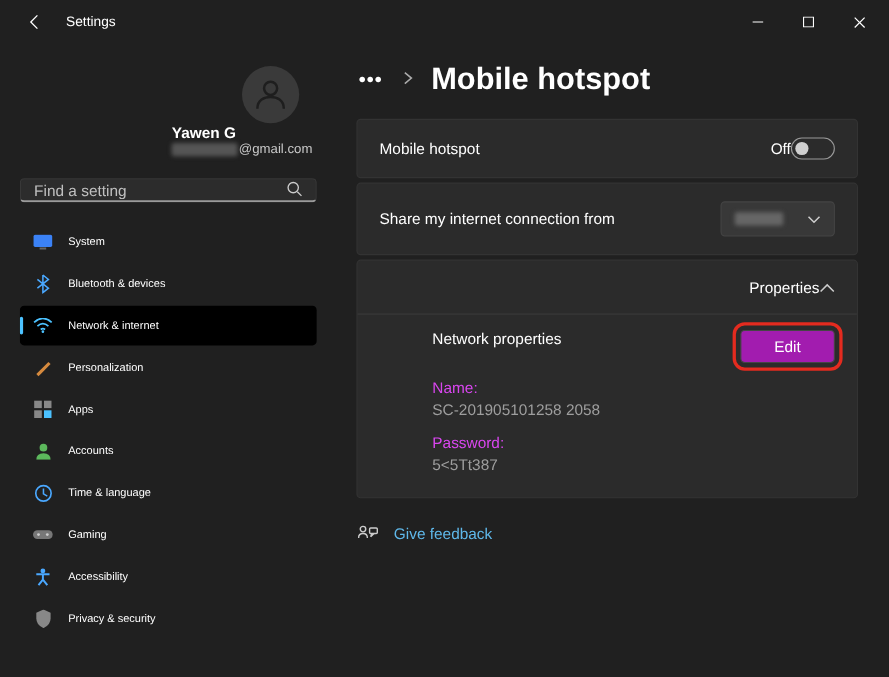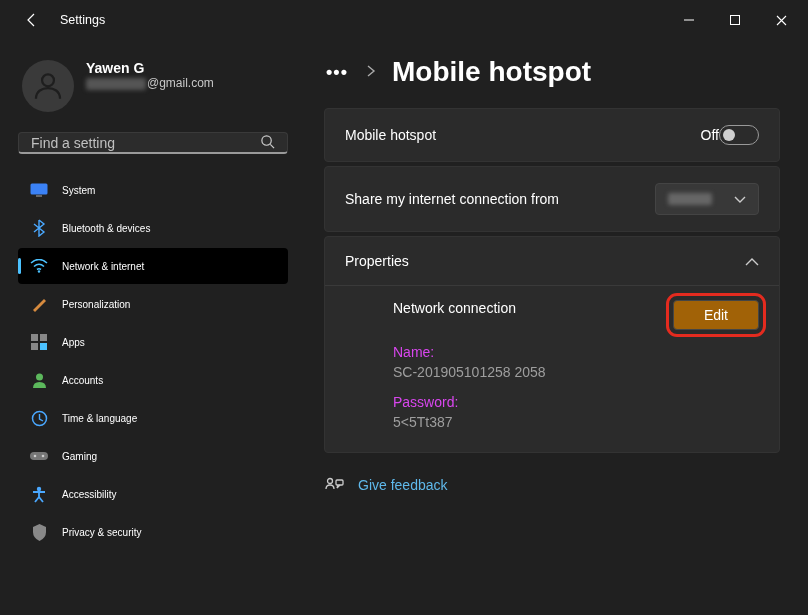--- a/index.html
+++ b/index.html
@@ -37,7 +37,7 @@
 
     .sidebar { width: 300px; padding: 8px 12px 0 18px; display: flex; flex-direction: column; }
 
-    .profile { display: flex; align-items: flex-start; padding: 12px 4px 16px 4px; }
+    .profile { display: flex; align-items: flex-end; padding: 12px 4px 16px 4px; flex-direction: column; }
     .avatar {
       width: 52px; height: 52px;
       border-radius: 50%;

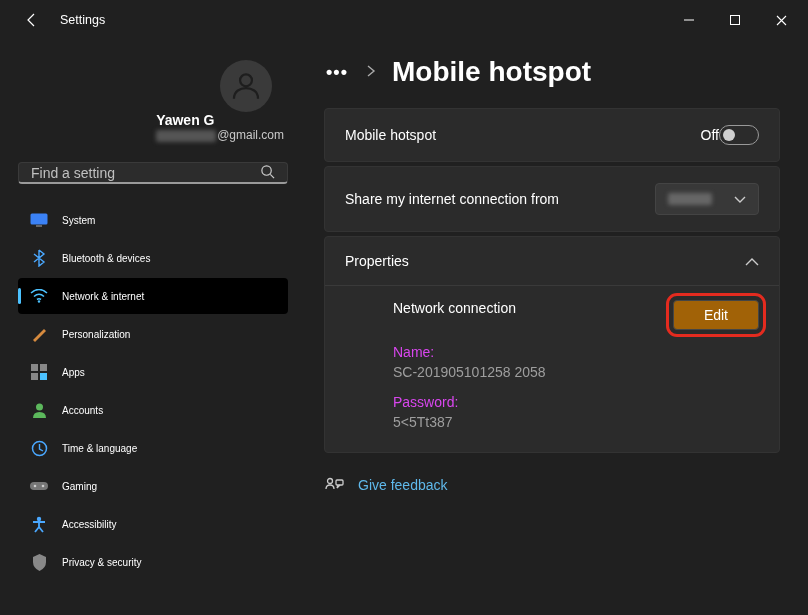--- a/index.html
+++ b/index.html
@@ -142,7 +142,7 @@
       width:44px; height:12px; background:#666; filter:blur(2px); border-radius:2px;
     }
 
-    .exp-header { cursor: pointer; }
+    .exp-header { cursor: pointer; text-align: right; }
     .exp-body { padding: 14px 20px 22px 68px; font-size: 14px; }
 
     .prop-row { display:flex; align-items:flex-start; }

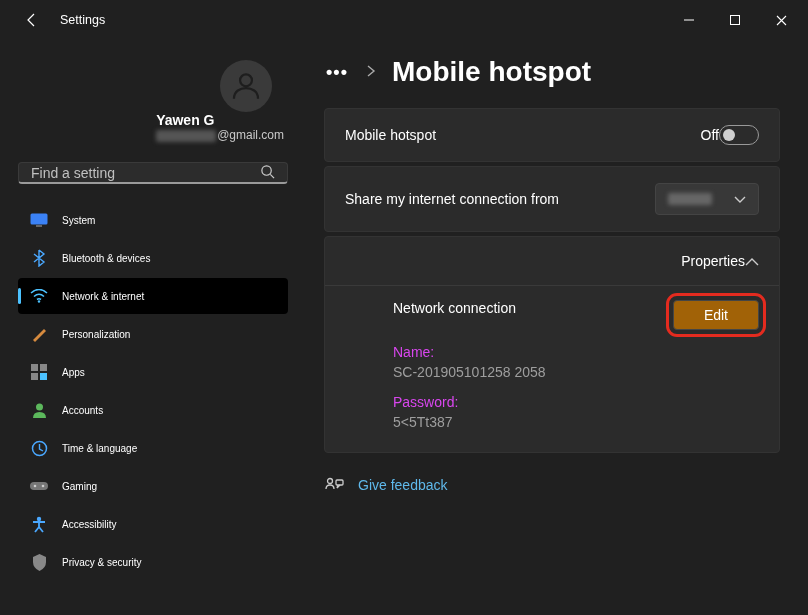--- a/index.html
+++ b/index.html
@@ -366,7 +366,7 @@
       <div style="border-top:1px solid #3a3a3a;"></div>
       <div class="exp-body">
         <div class="prop-row">
-          <div class="prop-row-label">Network connection</div>
+          <div class="prop-row-label">Network properties</div>
           <button class="edit-btn">Edit</button>
         </div>
         <div class="kv">

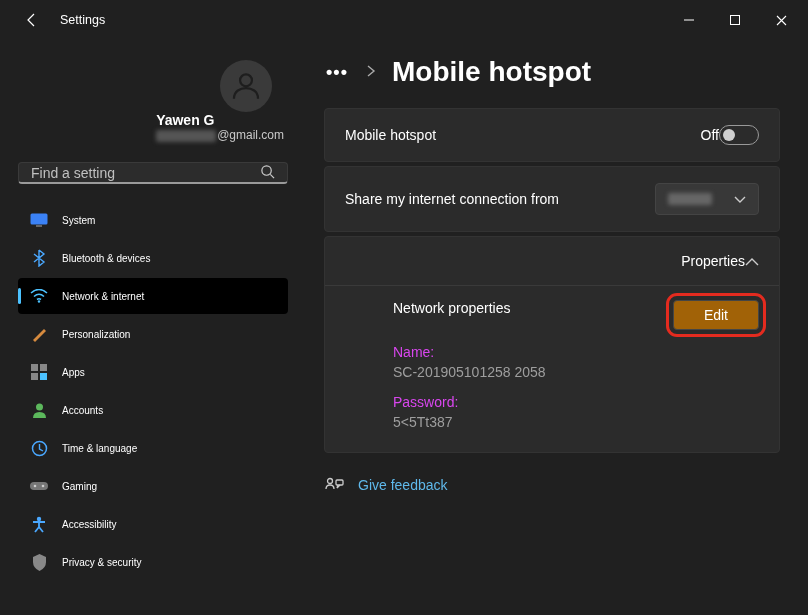--- a/index.html
+++ b/index.html
@@ -149,7 +149,7 @@
     .prop-row-label { flex:1; }
     .edit-btn {
       padding: 6px 30px;
-      background: #a16207;
+      background: #a21caf;
       border: 1px solid #454545;
       border-radius: 4px;
       font-size: 14px; color: #fff;

